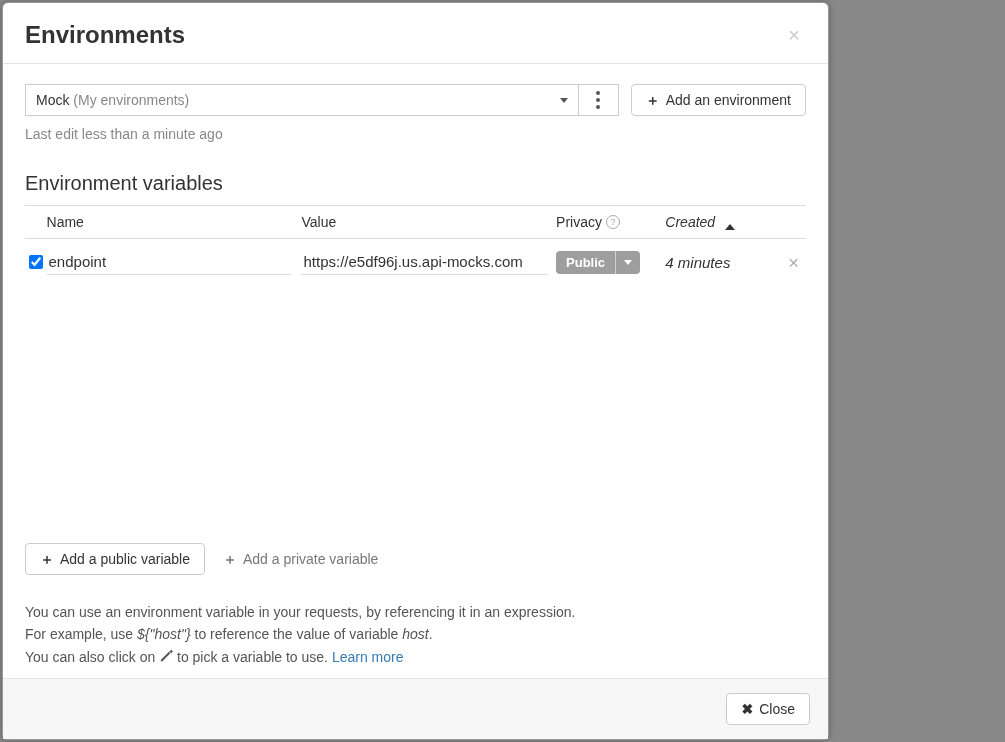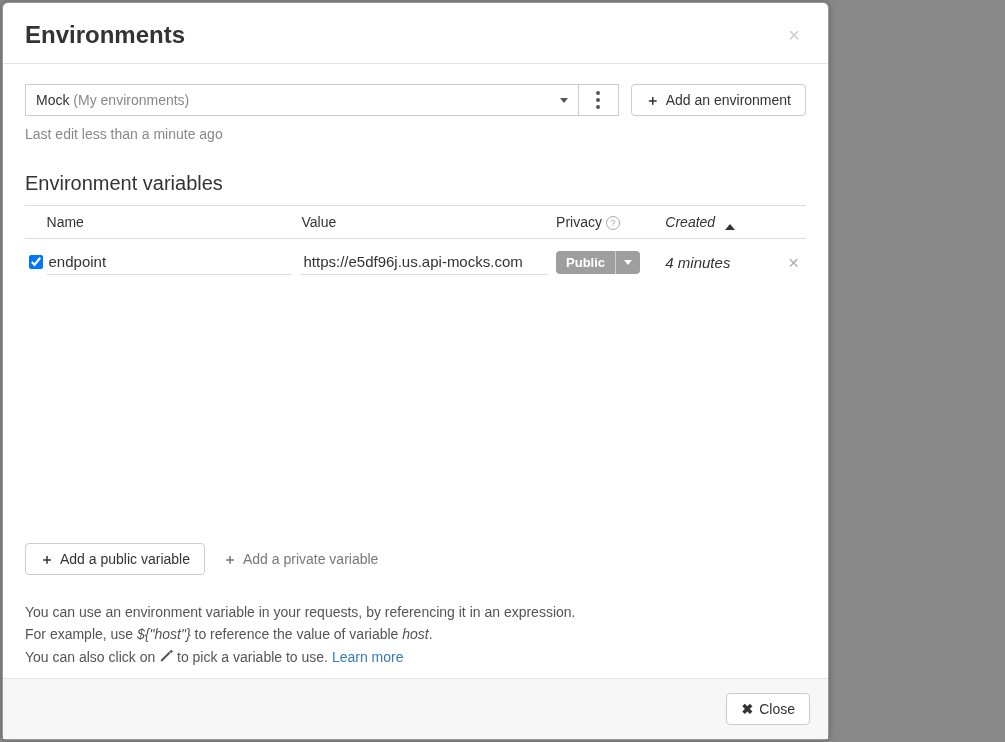--- a/index.html
+++ b/index.html
@@ -133,7 +133,7 @@
   .col-check { width: 26px; }
   .col-name  { width: 306px; padding-right: 10px; }
   .col-value { width: 306px; padding-right: 8px; }
-  .col-priv  { width: 120px; display:flex; align-items:flex-end; gap:4px; }
+  .col-priv  { width: 120px; display:flex; align-items:center; gap:4px; }
   .col-created { width: 150px; padding-left: 10px; display:flex; align-items:flex-end; gap:10px;font-style:italic;}
   .col-del   { width: 30px; text-align:center; }
   .help-circle {

